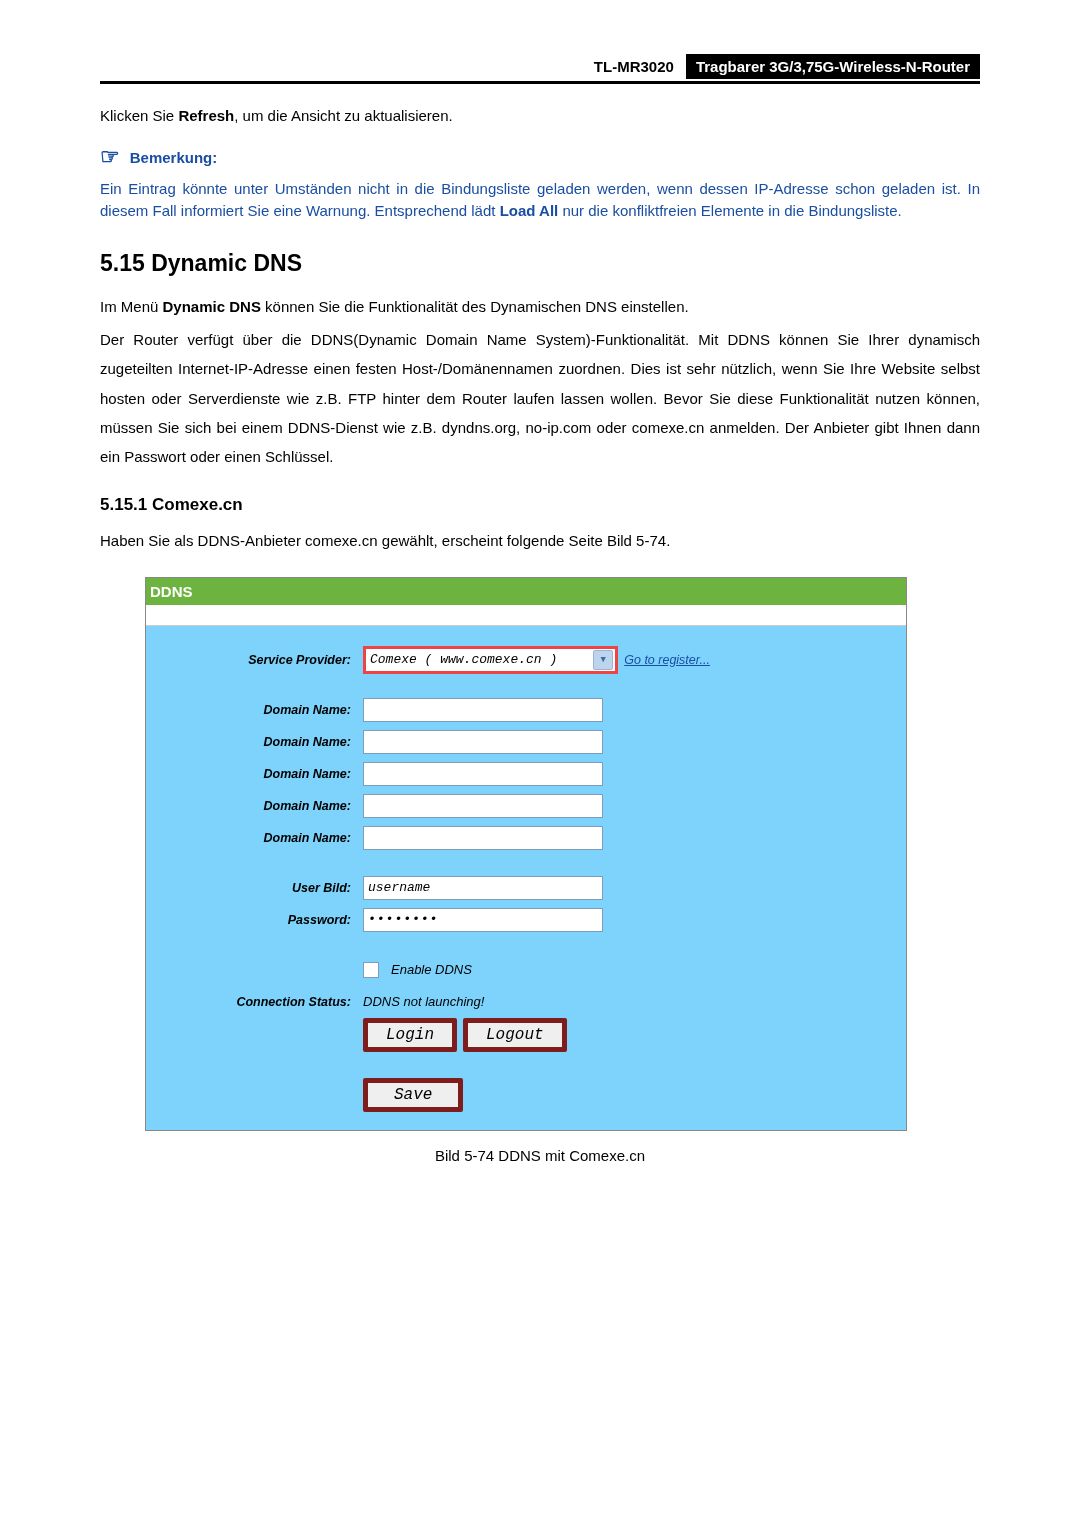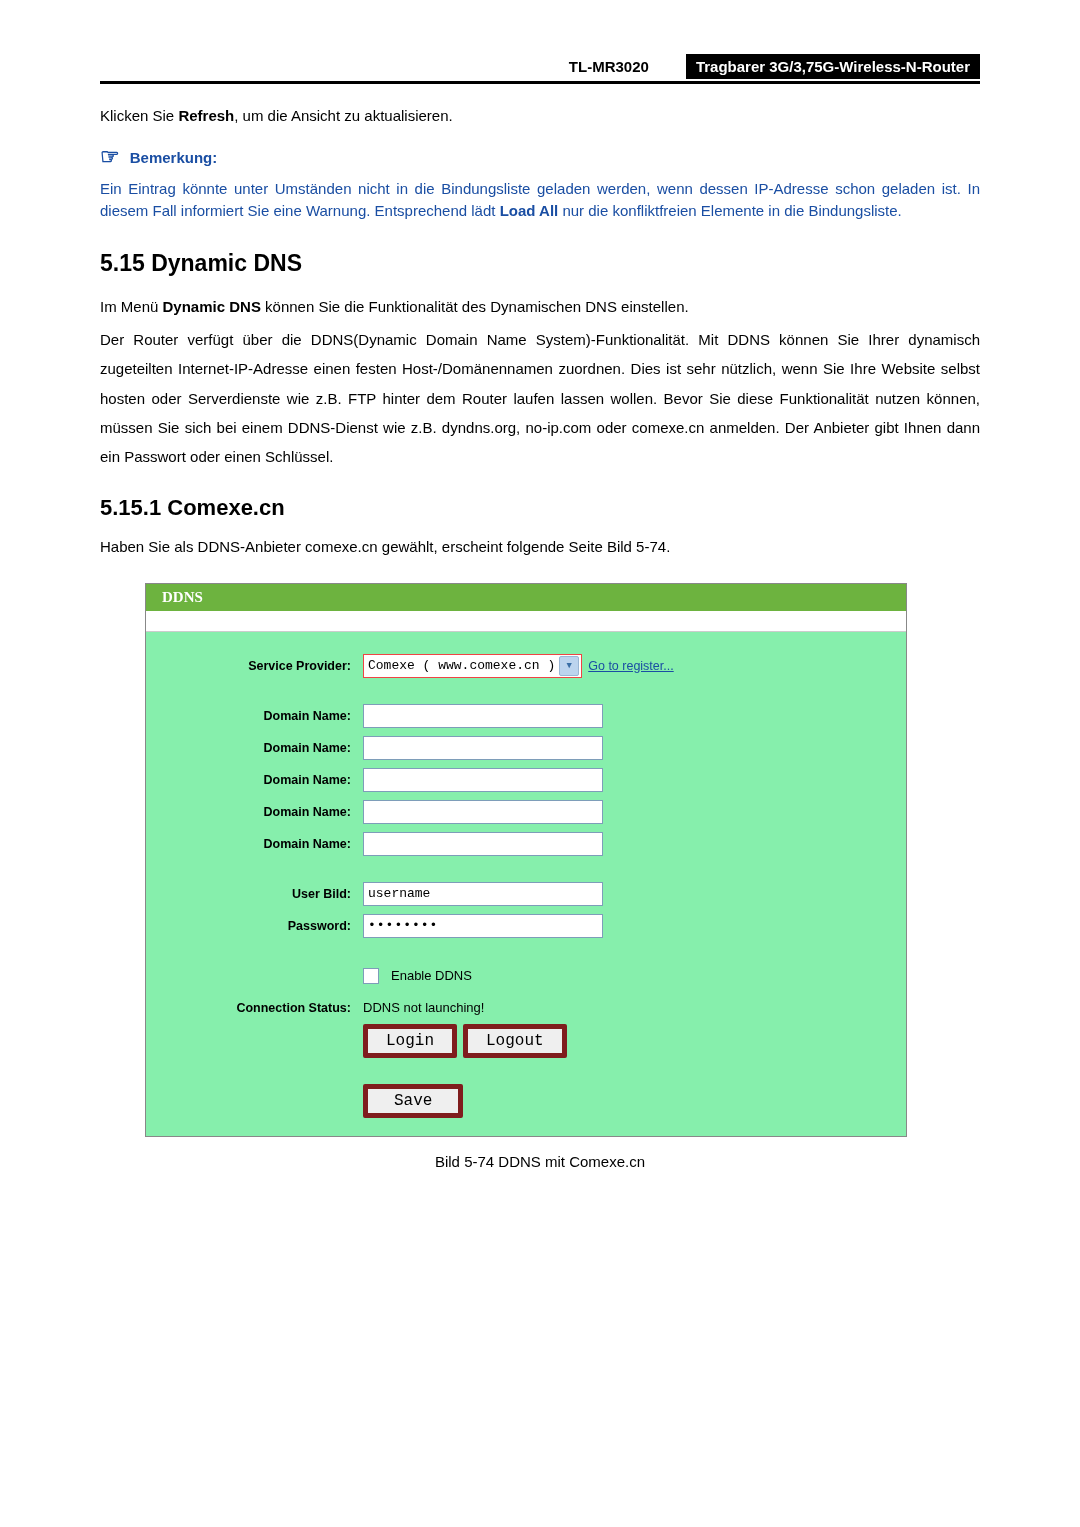--- a/index.html
+++ b/index.html
@@ -24,7 +24,6 @@
     display: flex;
     justify-content: flex-end;
     align-items: flex-start;
-    gap: 25px;
   }
   .hdr-model {
     font-weight: bold;

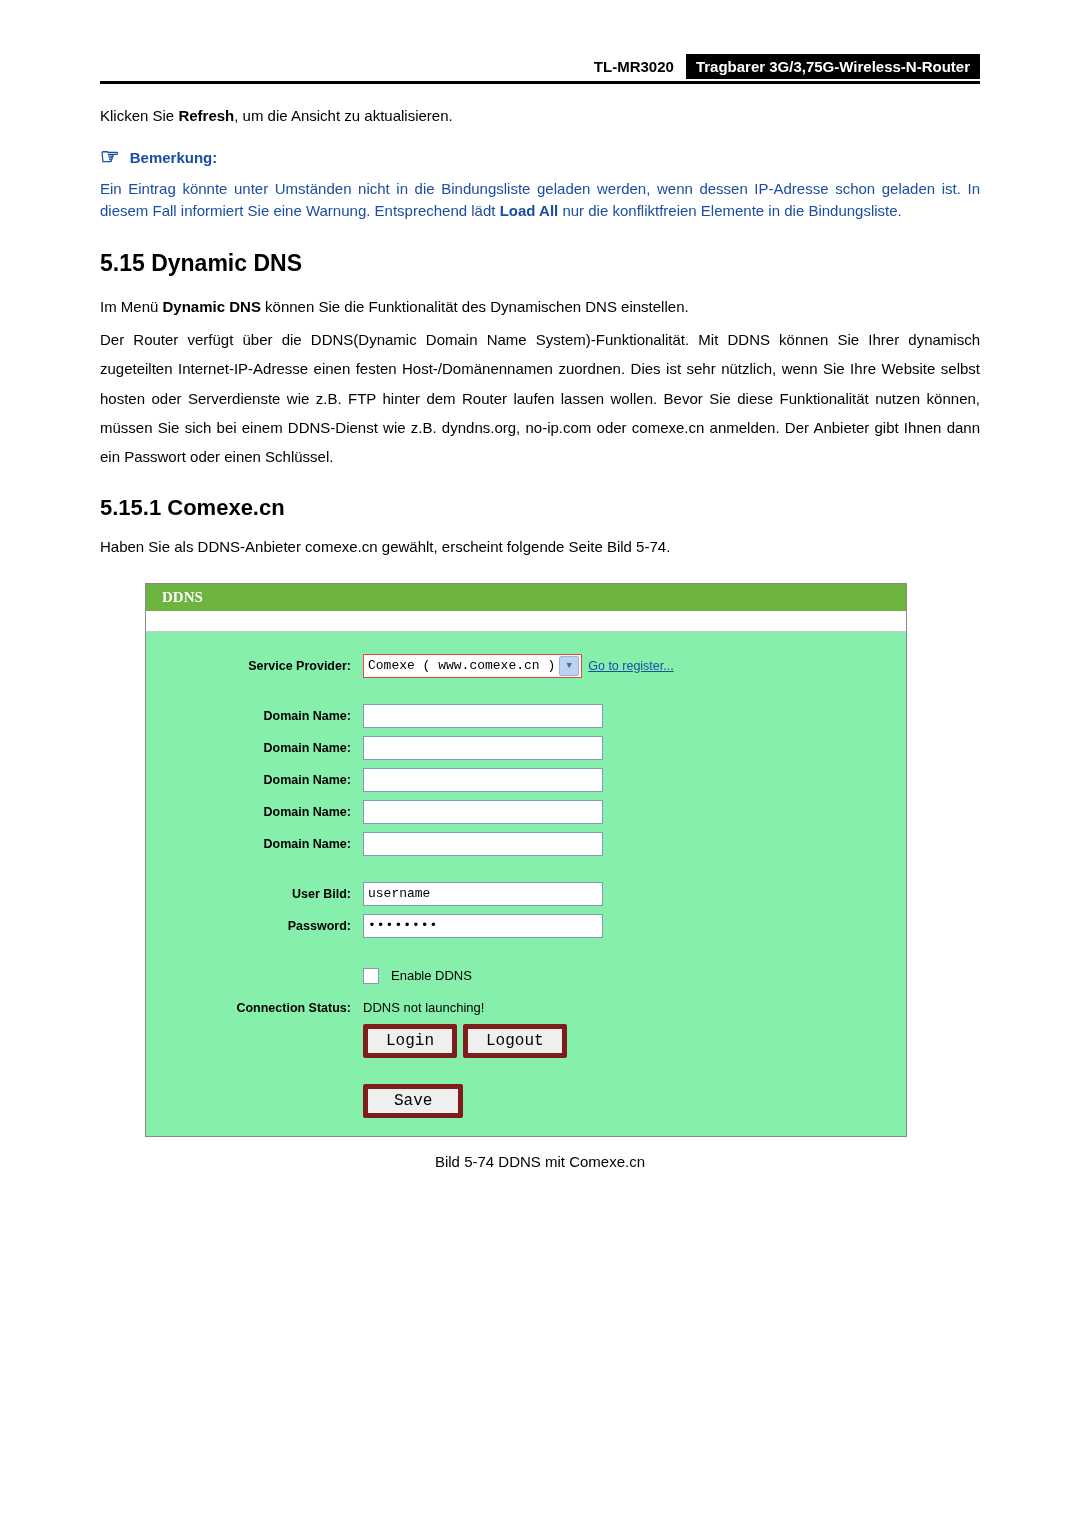--- a/index.html
+++ b/index.html
@@ -65,7 +65,7 @@
     margin: 28px 0 20px 0;
   }
   .h3 {
-    font-size: 22px;
+    font-size: 17px;
     font-weight: bold;
     margin: 24px 0 16px 0;
   }

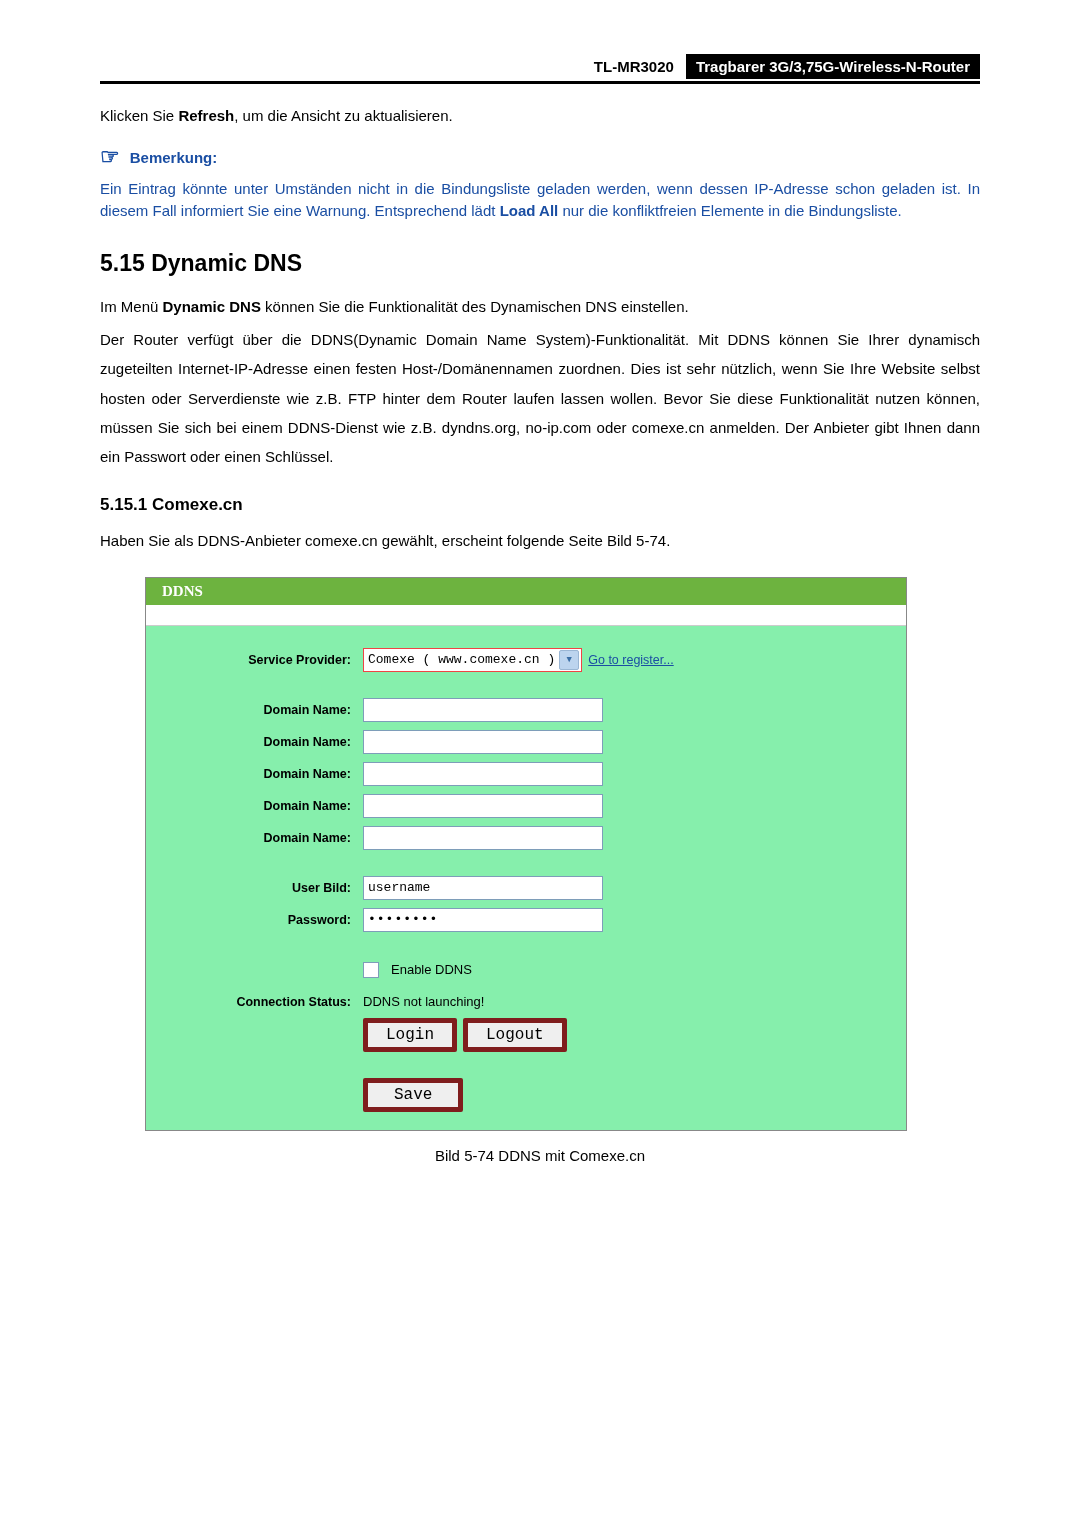--- a/index.html
+++ b/index.html
@@ -86,8 +86,7 @@
     color: #fff;
     font-weight: bold;
     font-size: 15px;
-    padding: 5px 16px;
-    font-family: Liberation Serif, serif;
+    padding: 5px 4px;
   }
   .fig-gap {
     height: 20px;

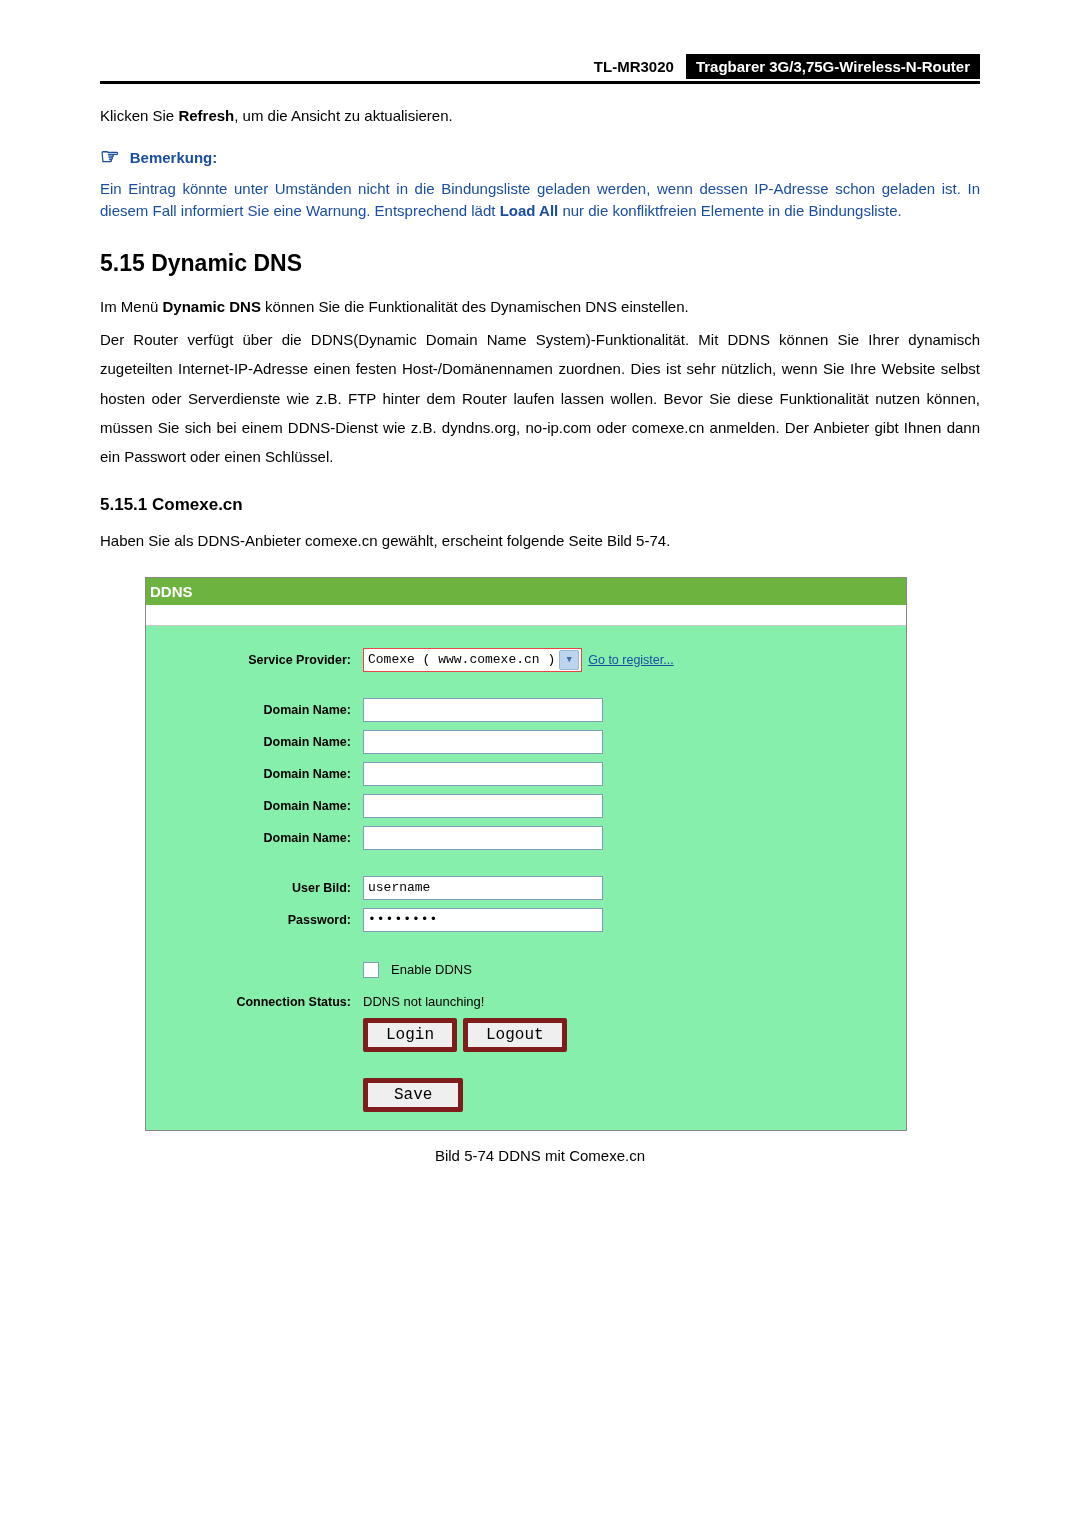--- a/index.html
+++ b/index.html
@@ -94,10 +94,11 @@
     border-bottom: 1px solid #ccc;
   }
   .fig-body {
-    background: #86efac;
+    background: #7dd3fc;
     padding: 18px 0 18px 0;
     font-size: 13px;
     color: #000;
+    font-style: italic;
   }
   .frow {
     display: flex;

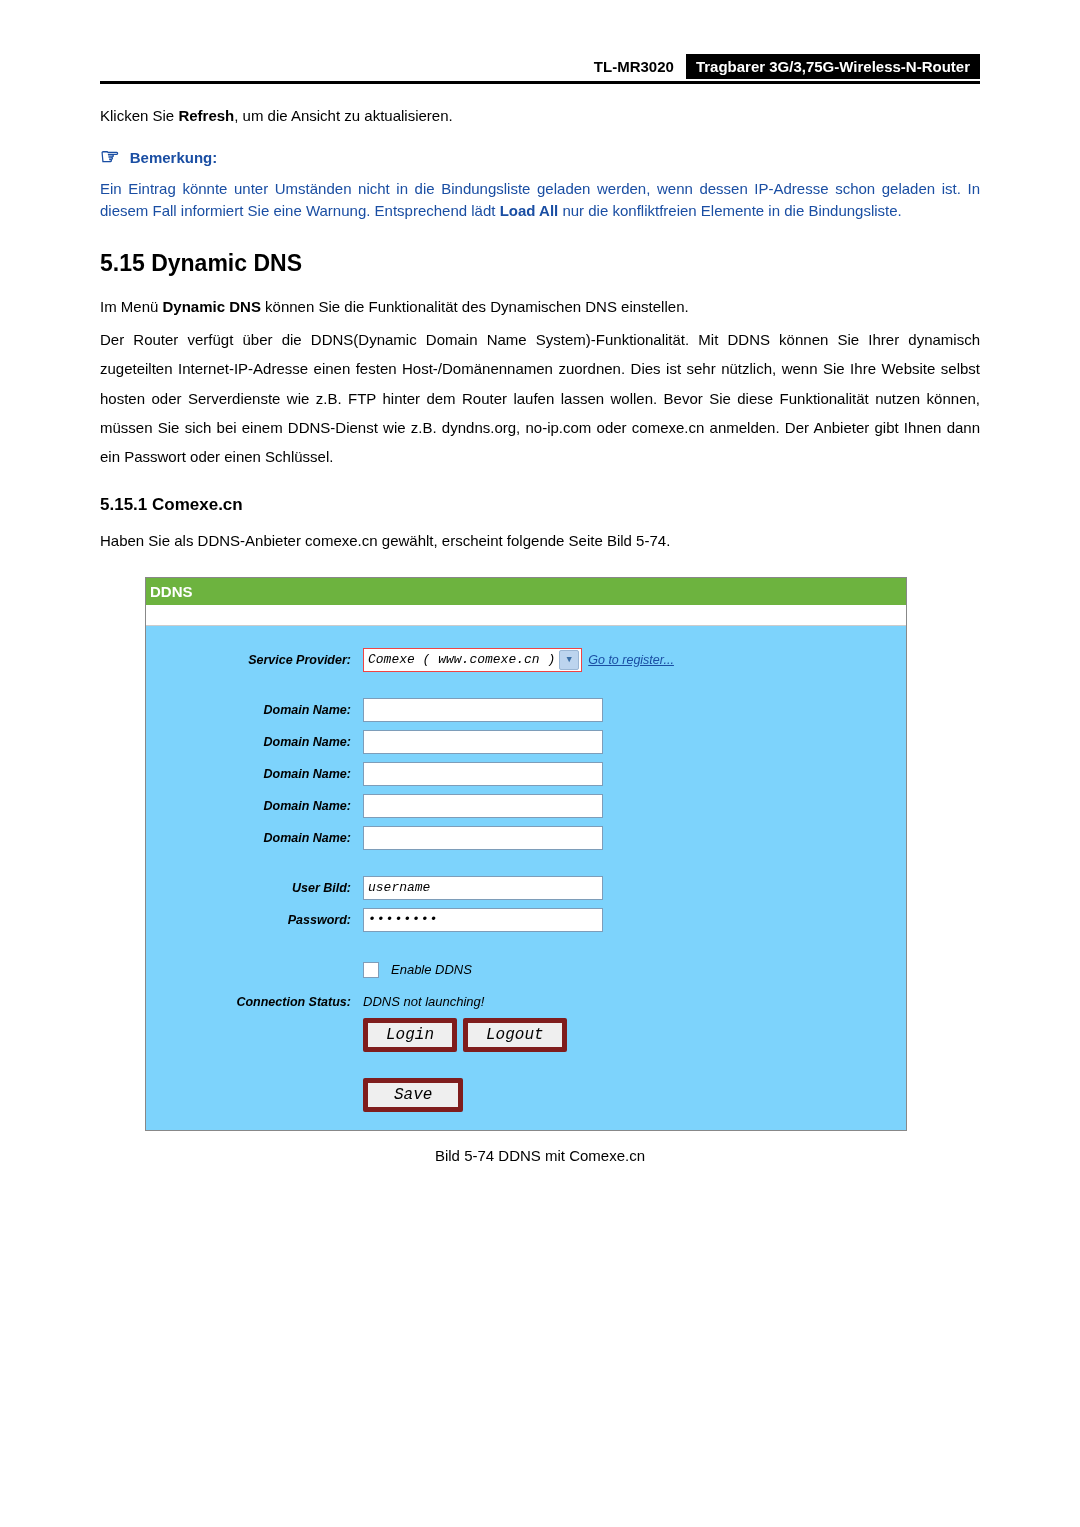--- a/index.html
+++ b/index.html
@@ -118,7 +118,7 @@
     gap: 6px;
   }
   .sel {
-    border: 1px solid #ef4444;
+    border: 3px solid #ef4444;
     background: #fff;
     font-family: "Courier New", monospace;
     font-size: 13px;
@@ -126,6 +126,7 @@
     display: inline-flex;
     align-items: center;
     padding: 0 2px 0 4px;
+    gap: 32px;
   }
   .sel .arrow {
     background: #bcd4ee;

